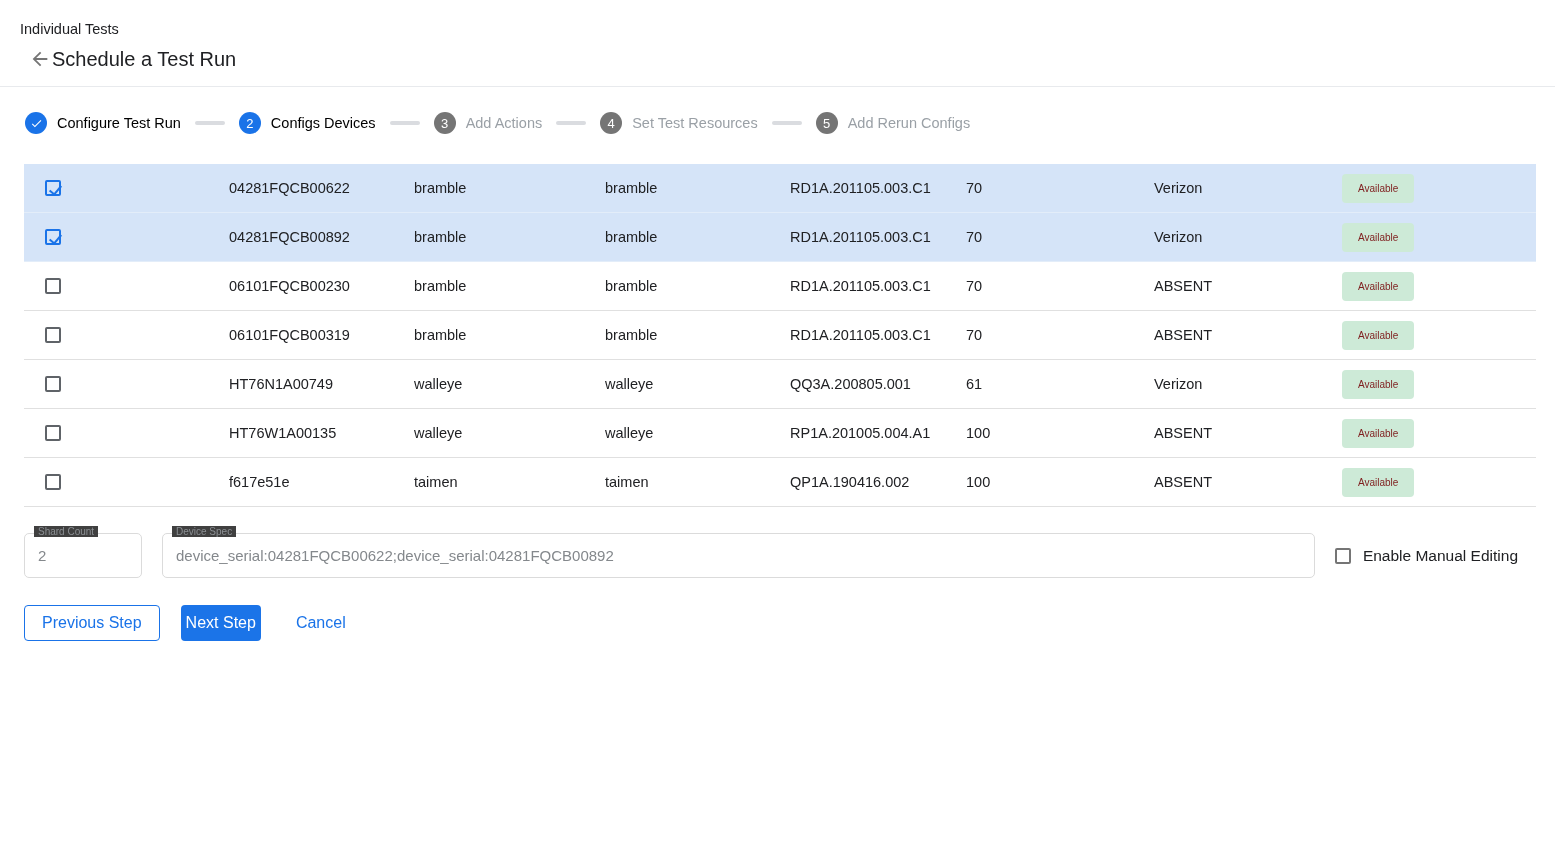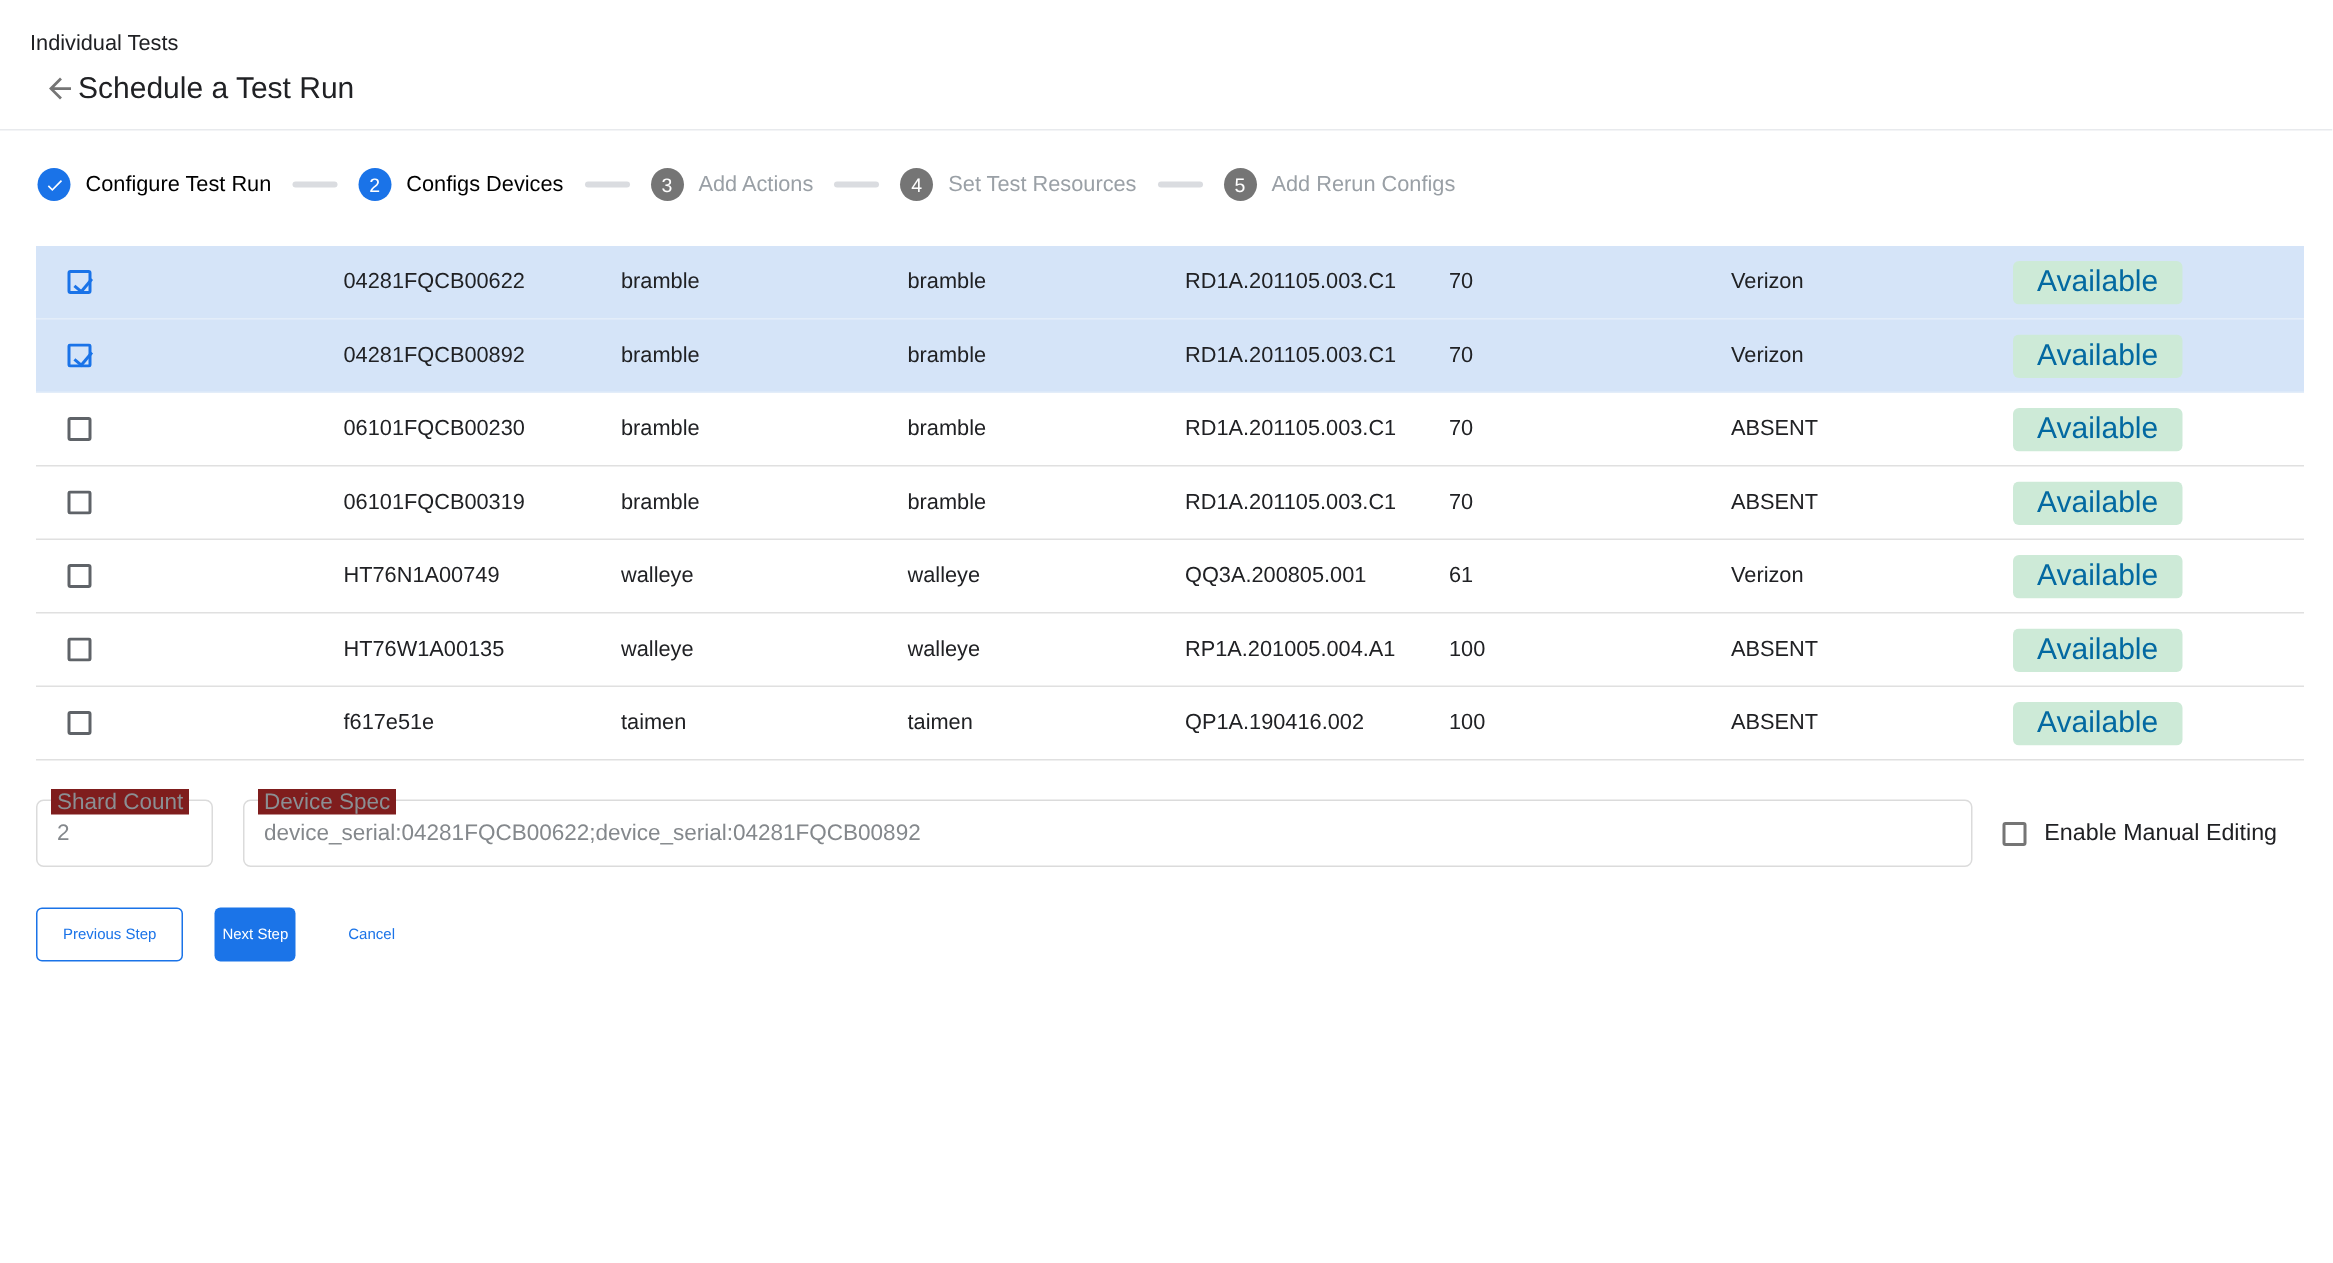--- a/index.html
+++ b/index.html
@@ -51,8 +51,8 @@
     transform:rotate(40deg); }
 
   
-  .chip { display:inline-block; background:#cdead7; color:#0369a1; border-radius:4px;
-    padding:6px 16px; font-size:20px; line-height:17px; }
+  .chip { display:inline-block; background:#cdead7; color:#7f1d1d; border-radius:4px;
+    padding:6px 16px; font-size:10px; line-height:17px; }
 
   
   .form-row { display:flex; align-items:flex-start; margin:26px 37px 0 24px; }

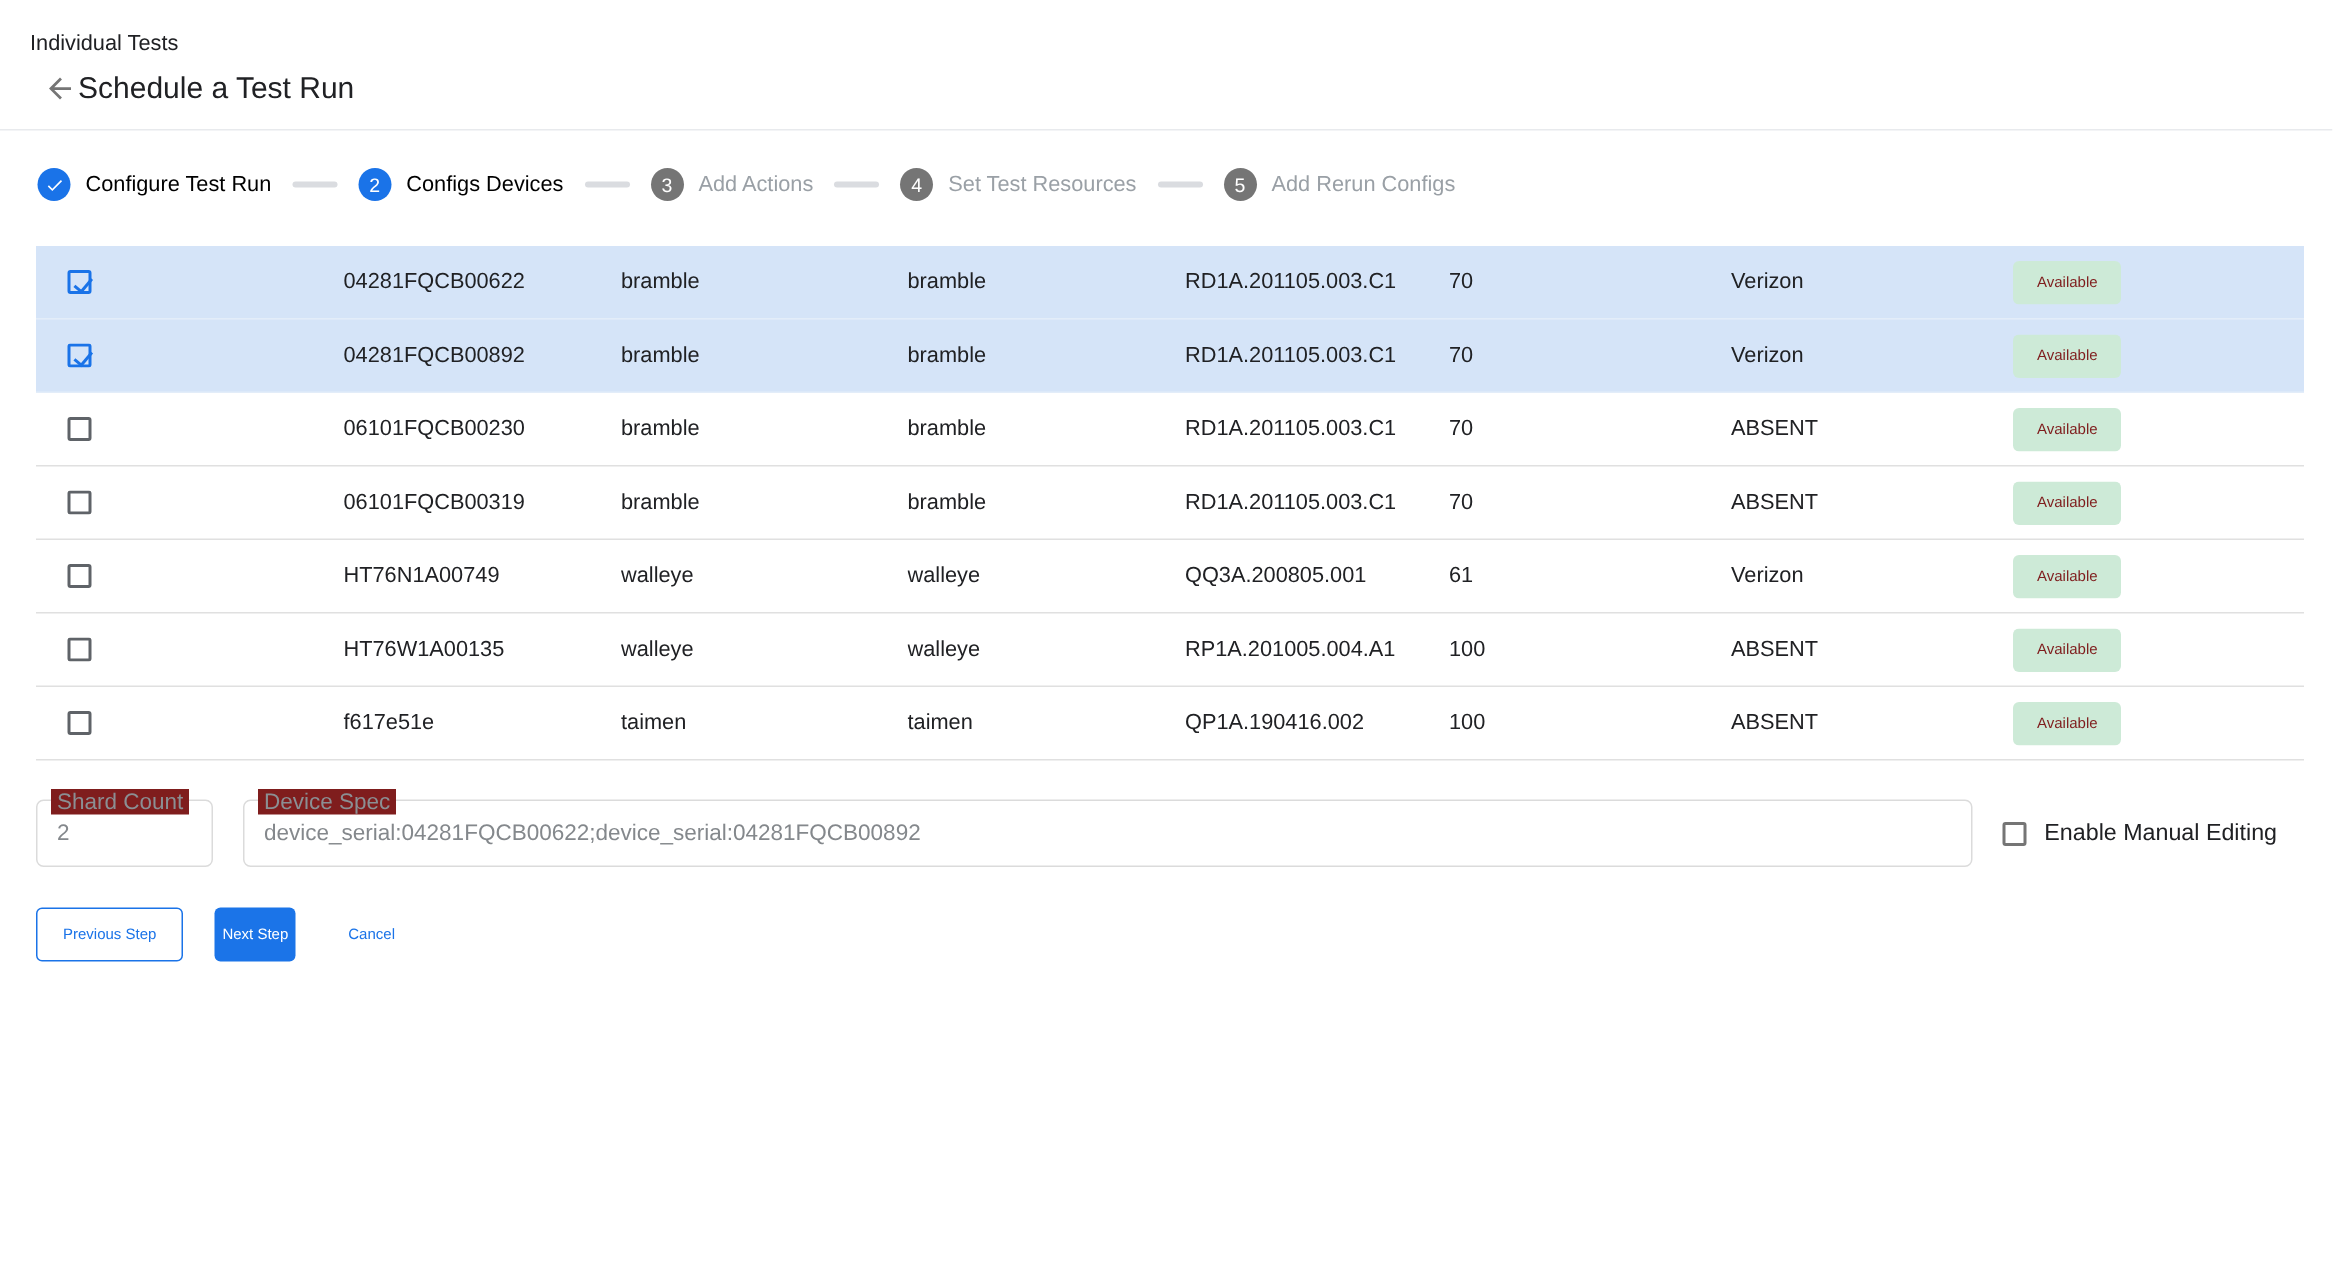--- a/index.html
+++ b/index.html
@@ -58,8 +58,8 @@
   .form-row { display:flex; align-items:flex-start; margin:26px 37px 0 24px; }
   .field { position:relative; height:45px; border:1px solid #dbdbdb; border-radius:5px;
     display:flex; align-items:center; padding:0 13px; }
-  .field .flabel { position:absolute; top:-8px; left:9px; background:#7f1d1d; padding:0 4px;
-    font-size:15px; color:#8b8f93; white-space:nowrap; }
+  .field .flabel { position:absolute; top:-8px; left:9px; background:#404040; padding:0 4px;
+    font-size:10px; color:#8b8f93; white-space:nowrap; }
   .field .fvalue { font-size:15px; color:#84888c; white-space:nowrap; overflow:hidden; }
   .field.shard { width:118px; }
   .field.spec { flex:1; margin-left:20px; }

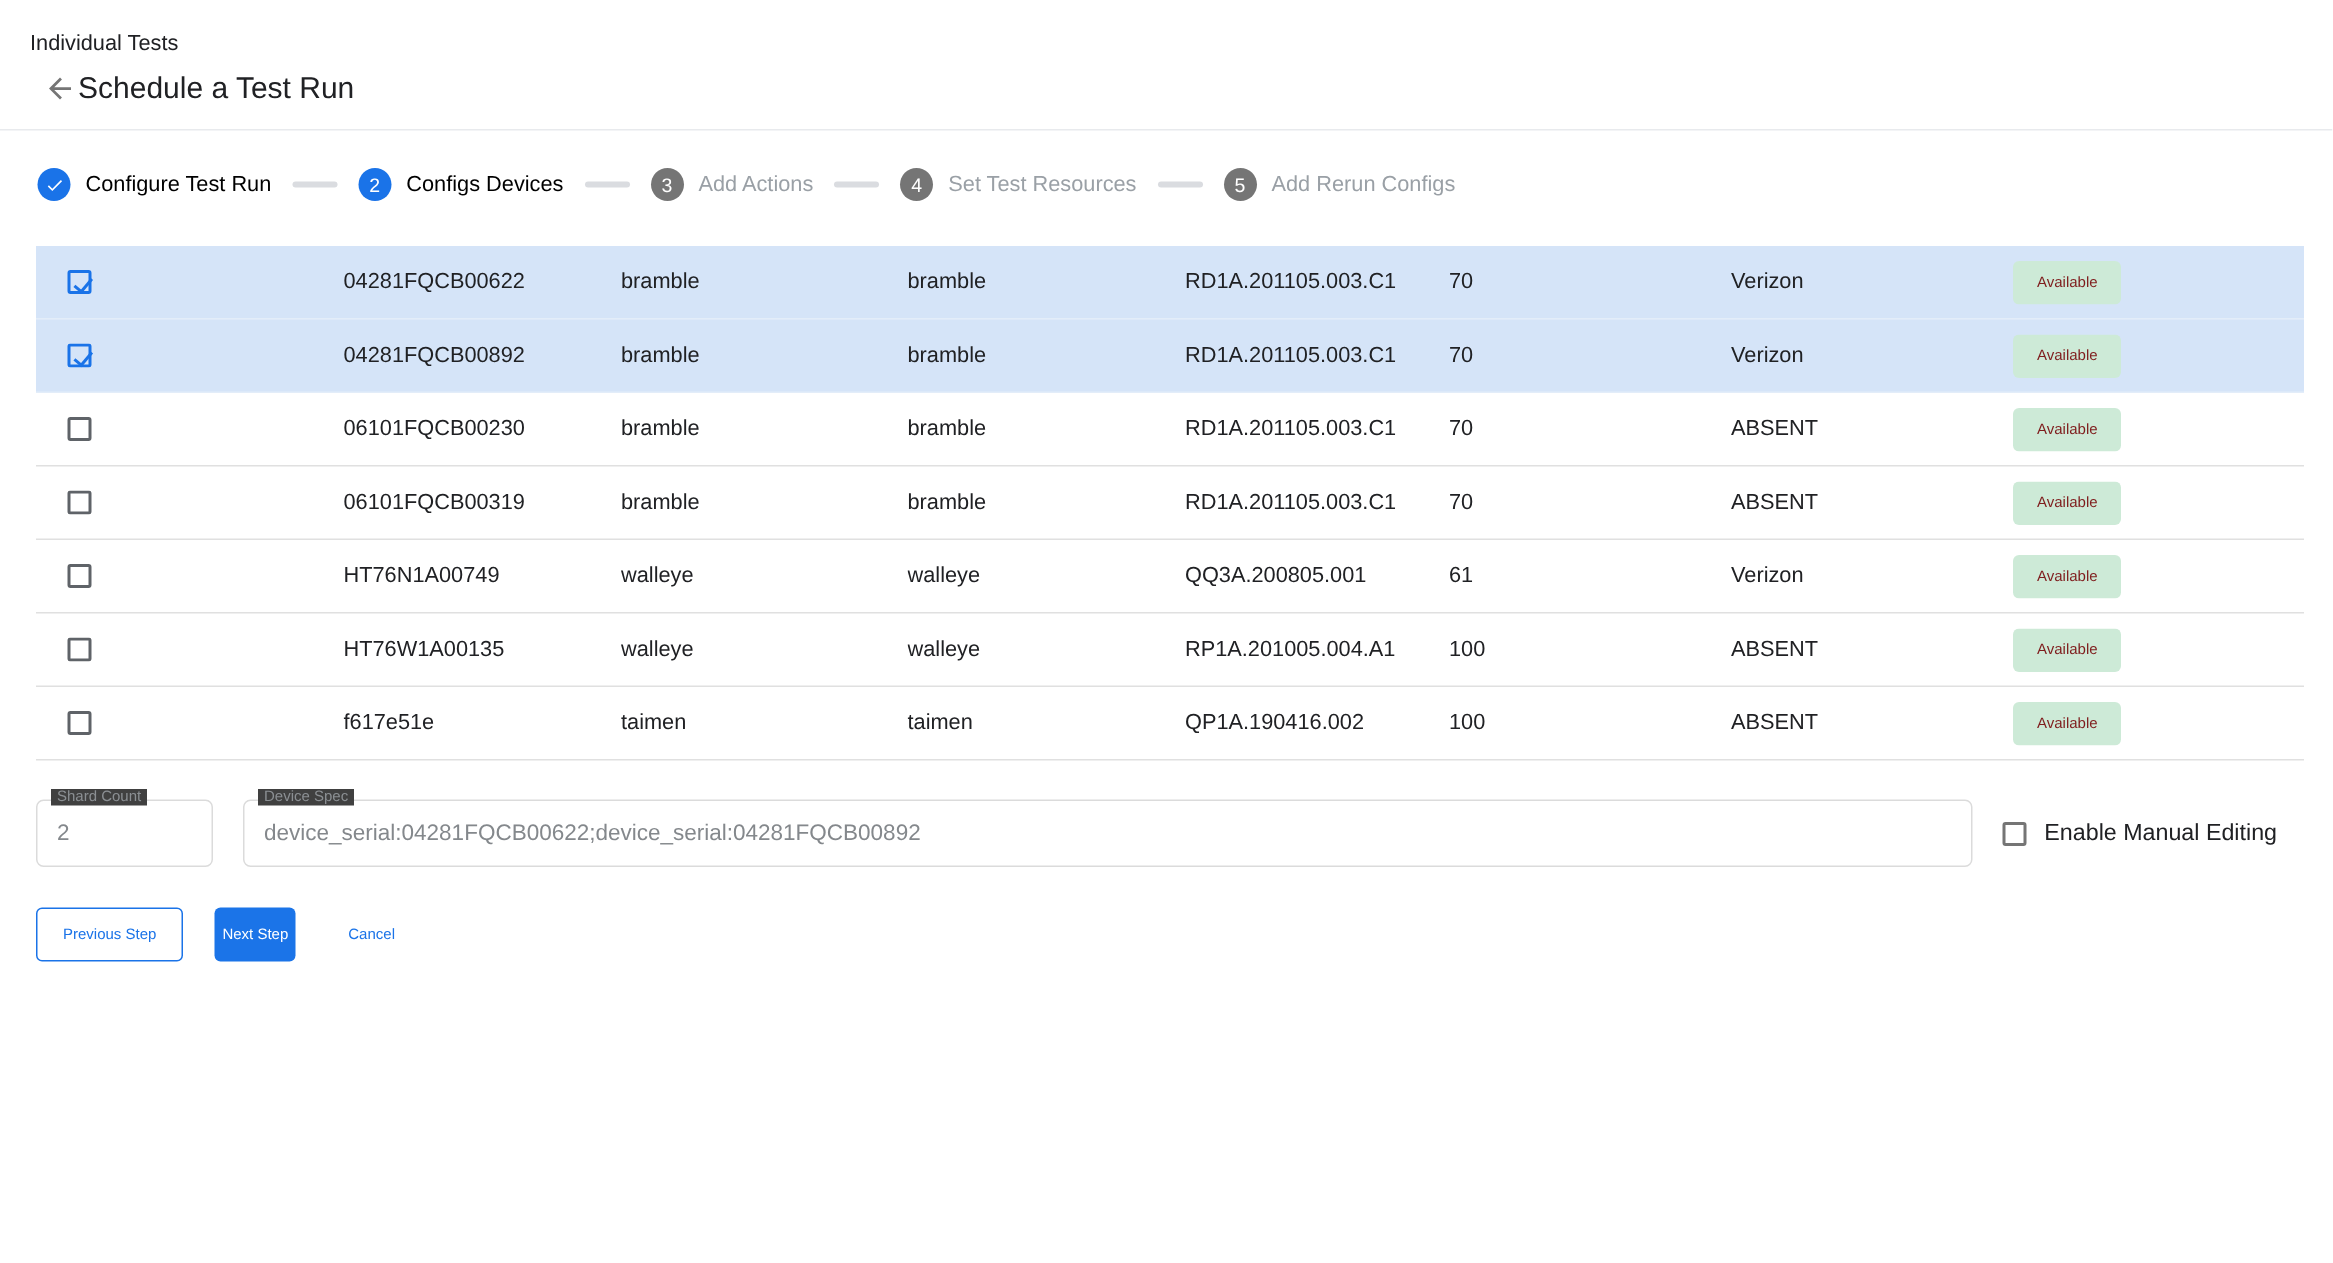--- a/index.html
+++ b/index.html
@@ -70,7 +70,7 @@
 
   
   .actions { display:flex; align-items:center; margin:27px 0 0 24px; }
-  .btn { height:36px; border-radius:4px; font-size:10px; font-weight:500;
+  .btn { height:36px; border-radius:4px; font-size:16px; font-weight:500;
     font-family:"Liberation Sans", sans-serif; display:flex; align-items:center;
     justify-content:center; cursor:pointer; }
   .btn.outlined { border:1px solid #1a73e8; background:#ffffff; color:#1a73e8; padding:0 17px; }

